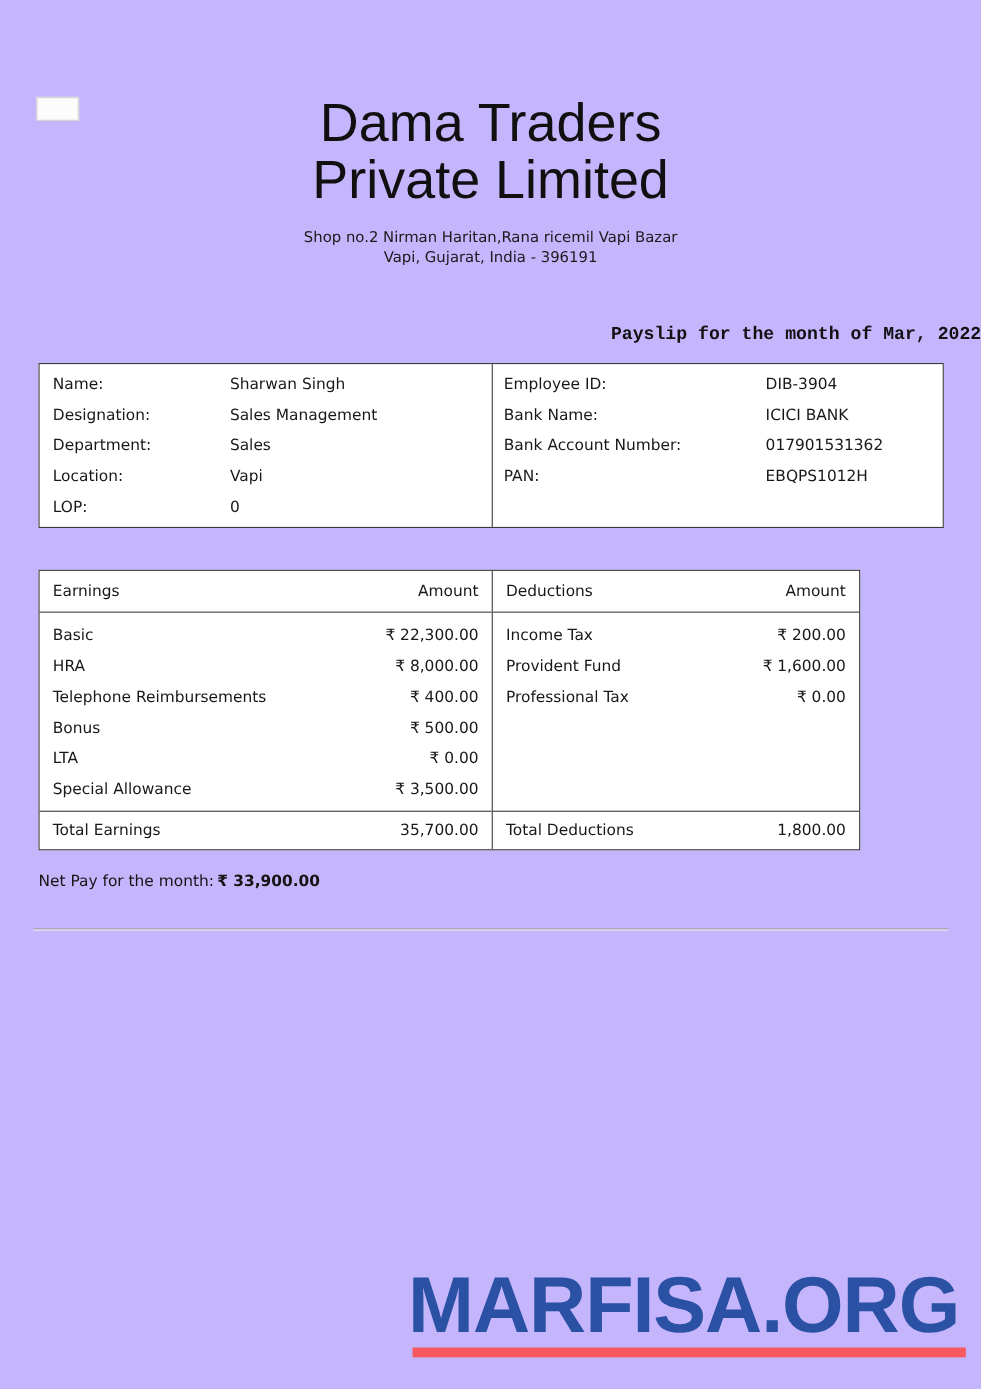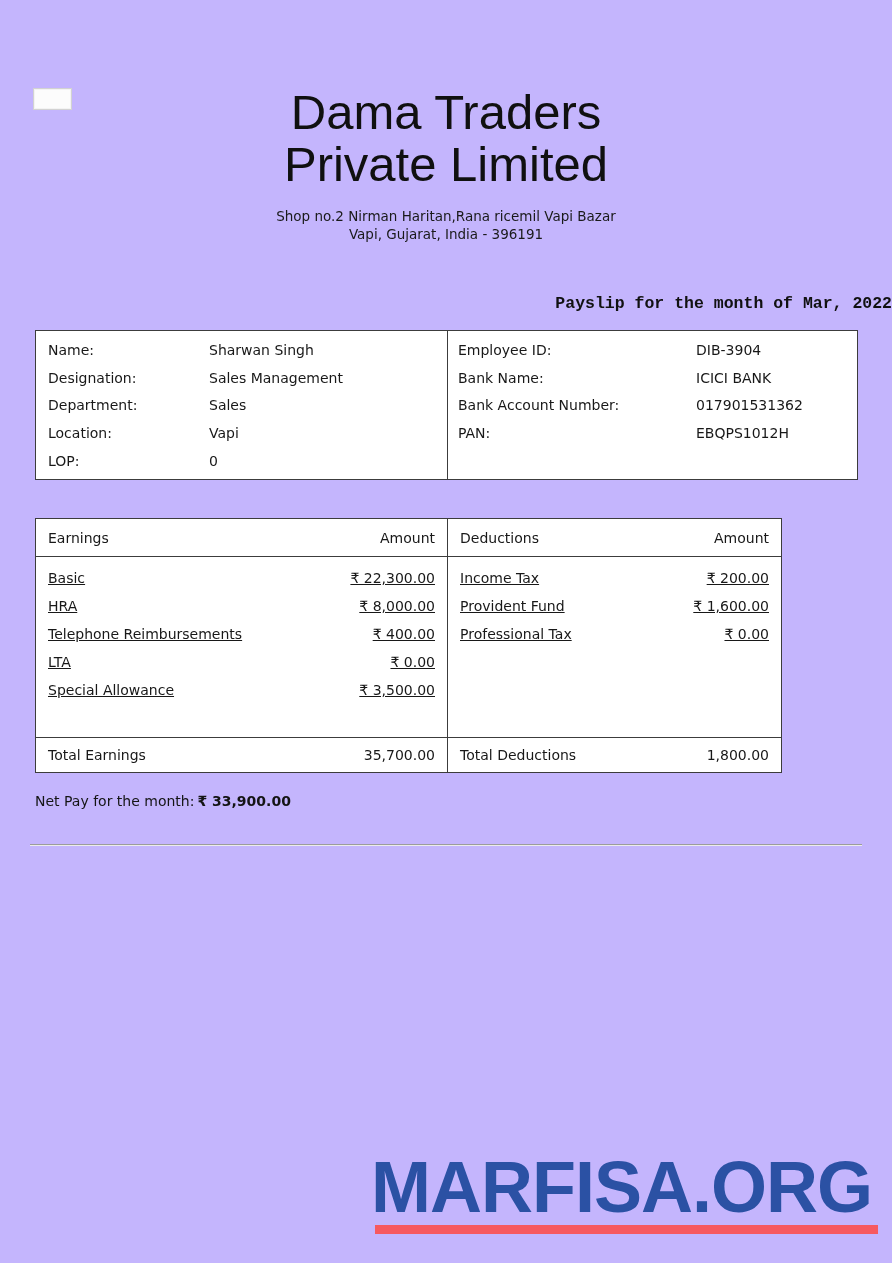--- a/index.html
+++ b/index.html
@@ -105,7 +105,7 @@
     height: 28px;
     display: flex; justify-content: space-between; align-items: center;
     padding: 0 12px;
-    font-size: 14px; color: #181818; text-decoration: underline;
+    font-size: 14px; color: #181818;
   }
   .t-total {
     flex: 1;

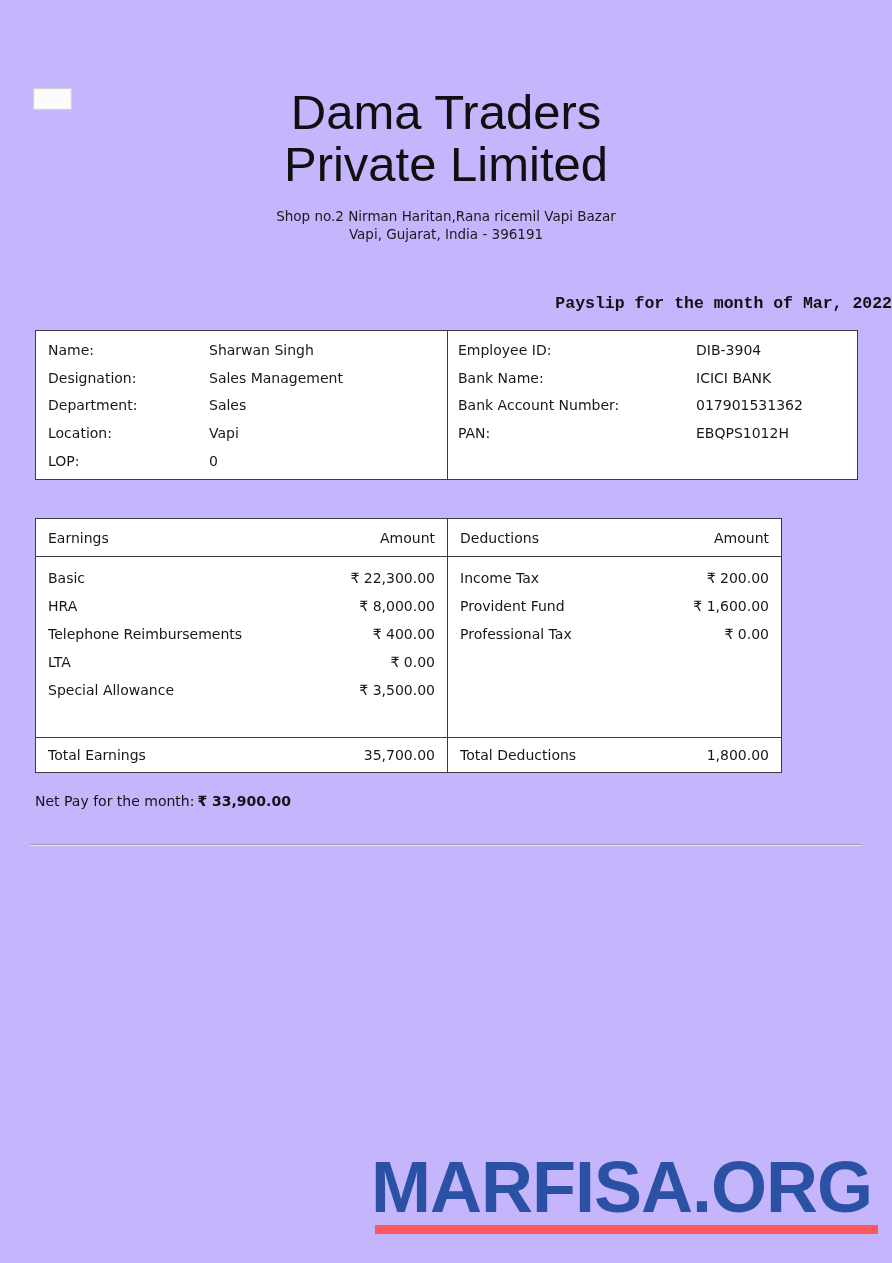--- a/index.html
+++ b/index.html
@@ -251,6 +251,10 @@
             <span class="amt">₹ 400.00</span>
           </div>
 
+          <div class="amount-row">
+            <span>Bonus</span>
+            <span class="amt">₹ 500.00</span>
+          </div>
 
           <div class="amount-row">
             <span>LTA</span>

